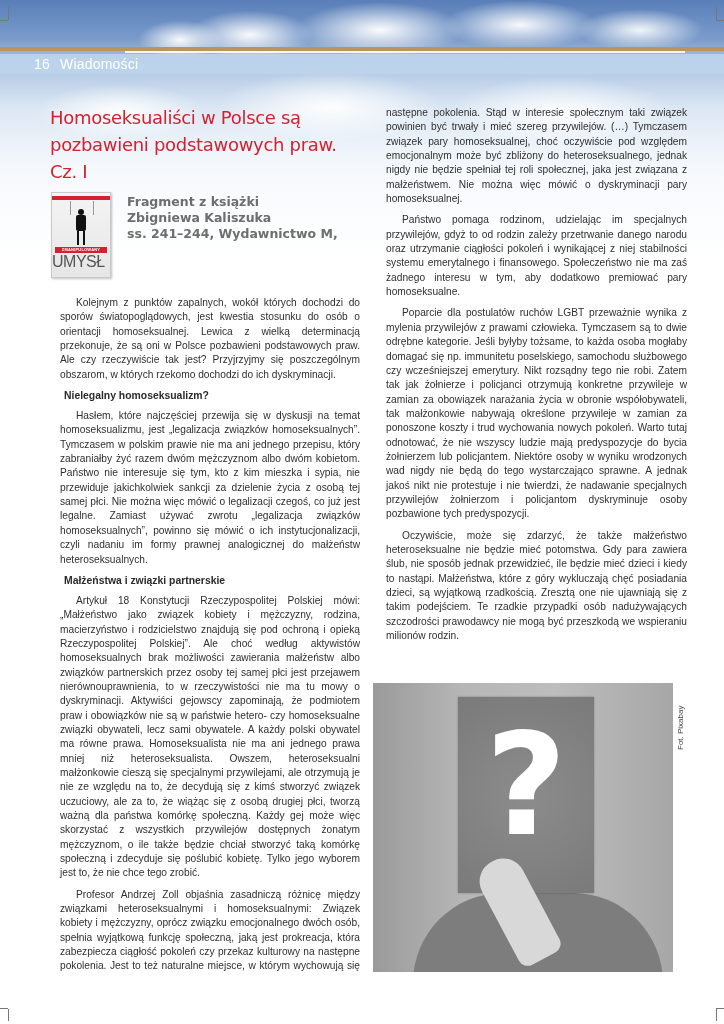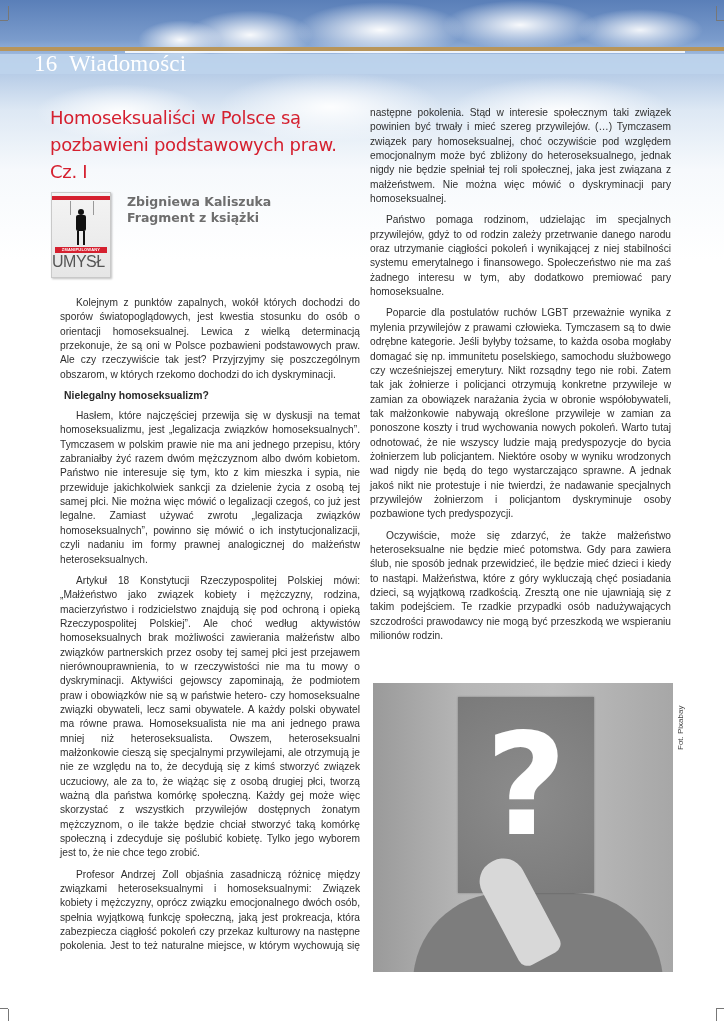--- a/index.html
+++ b/index.html
@@ -41,7 +41,7 @@
   }
   .section-label {
     position: absolute; left: 34px; top: 54px; height: 20px; line-height: 20px;
-    font-family: Liberation Serif, serif; font-size: 23px; color: #ffffff;
+    font-family: Liberation Sans, sans-serif; font-size: 14px; color: #ffffff;
     letter-spacing: 0.2px;
   }
   .section-label .num { margin-right: 6px; }

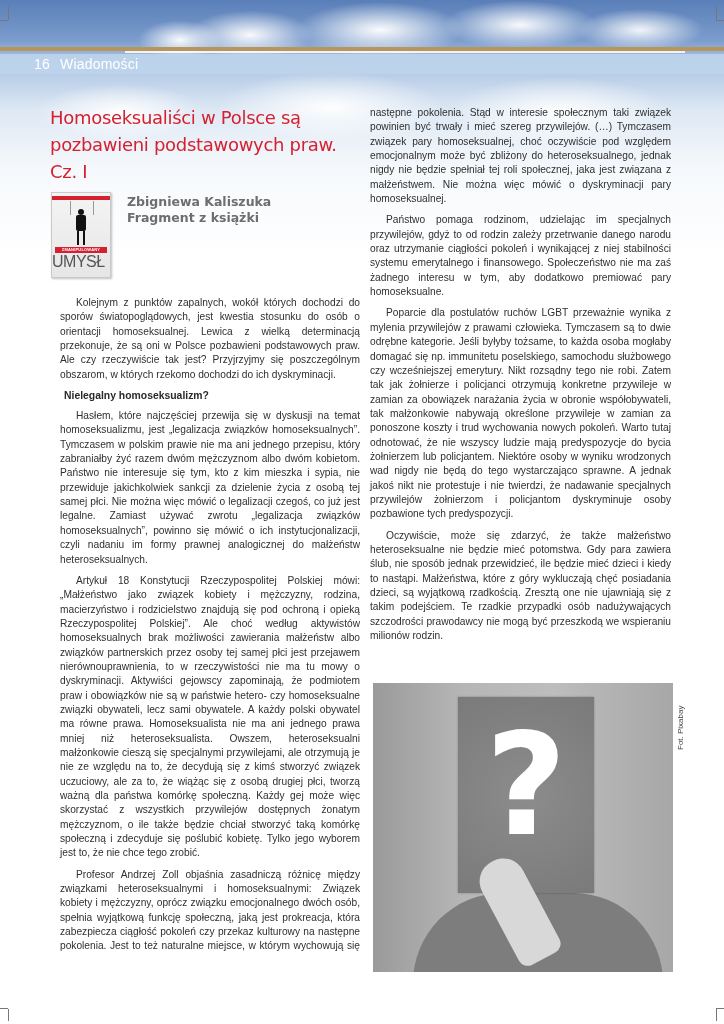--- a/index.html
+++ b/index.html
@@ -87,7 +87,7 @@
   
   .col { position: absolute; font-size: 10.2px; line-height: 14.35px; color: #2f2f2f; text-align: justify; }
   .col-left { left: 60px; top: 296px; width: 300px; }
-  .col-right { left: 370px; top: 106px; width: 301px; }
+  .col-right { left: 386px; top: 106px; width: 301px; }
   .col p { margin: 0 0 7px 0; text-indent: 16px; hyphens: none; }
   .col p.cont { text-indent: 0; }
   .col h3 { margin: 0 0 6px 4px; font-size: 10.4px; font-weight: bold; color: #2a2a2a; line-height: 14px; }

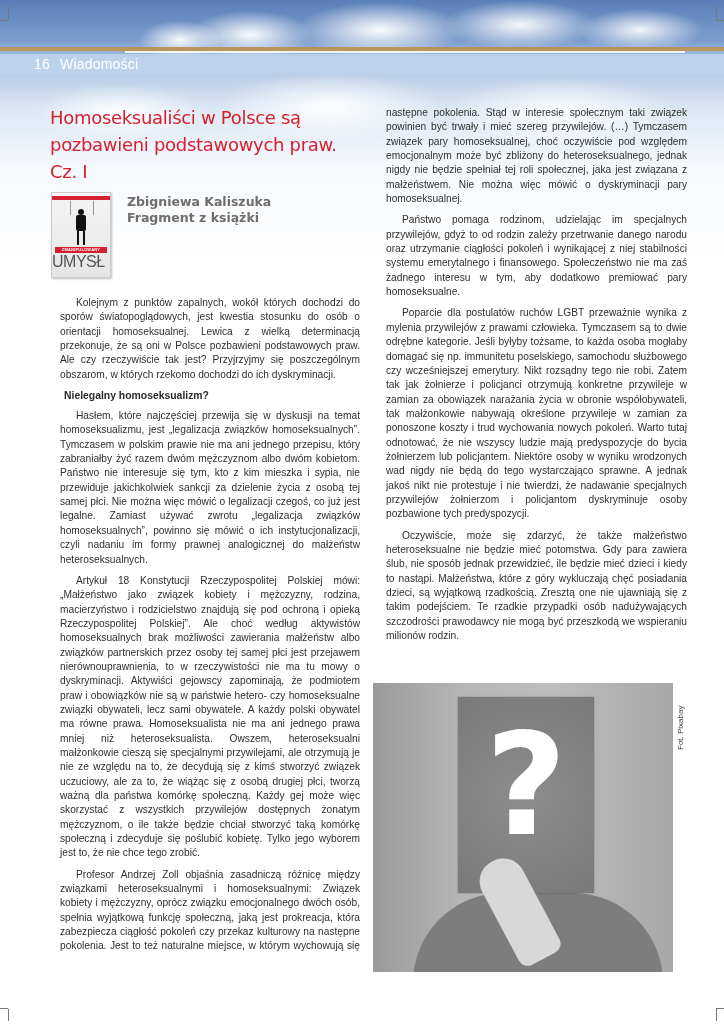--- a/index.html
+++ b/index.html
@@ -156,8 +156,8 @@
 </div>
 
 <div class="credit">
+  <div>Fragment z książki</div>
   <div>Zbigniewa Kaliszuka</div>
-  <div>Fragment z książki</div>
 </div>
 
 <div class="col col-left">

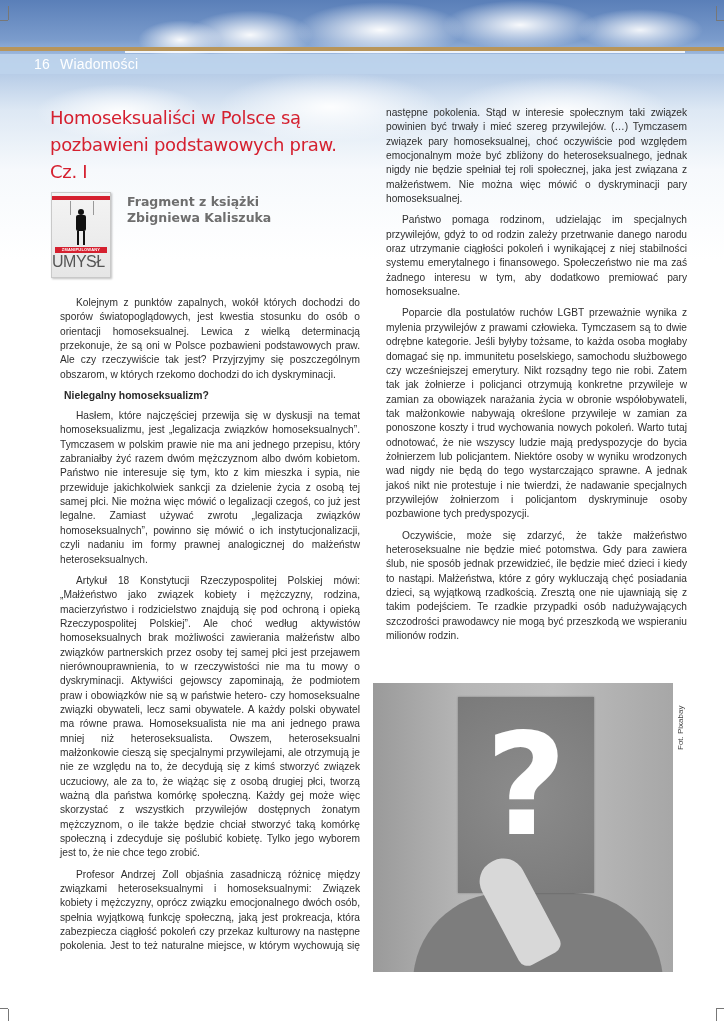--- a/index.html
+++ b/index.html
@@ -158,6 +158,7 @@
 <div class="credit">
   <div>Fragment z książki</div>
   <div>Zbigniewa Kaliszuka</div>
+  <div>ss. 241–244, Wydawnictwo M,</div>
 </div>
 
 <div class="col col-left">

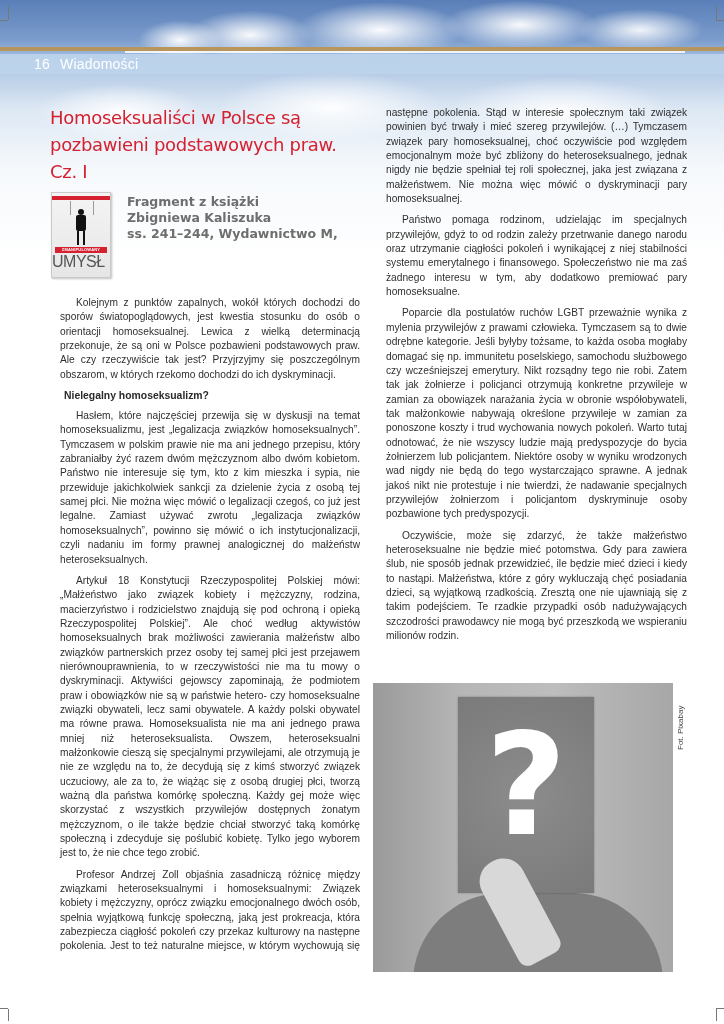--- a/index.html
+++ b/index.html
@@ -165,6 +165,7 @@
   <p>Kolejnym z punktów zapalnych, wokół których dochodzi do sporów światopoglądowych, jest kwestia stosunku do osób o orientacji homoseksualnej. Lewica z wielką determinacją przekonuje, że są oni w Polsce pozbawieni podstawowych praw. Ale czy rzeczywiście tak jest? Przyjrzyjmy się poszczególnym obszarom, w których rzekomo dochodzi do ich dyskryminacji.</p>
   <h3>Nielegalny homoseksualizm?</h3>
   <p>Hasłem, które najczęściej przewija się w dyskusji na temat homoseksualizmu, jest „legalizacja związków homoseksualnych”. Tymczasem w polskim prawie nie ma ani jednego przepisu, który zabraniałby żyć razem dwóm mężczyznom albo dwóm kobietom. Państwo nie interesuje się tym, kto z kim mieszka i sypia, nie przewiduje jakichkolwiek sankcji za dzielenie życia z osobą tej samej płci. Nie można więc mówić o legalizacji czegoś, co już jest legalne. Zamiast używać zwrotu „legalizacja związków homoseksualnych”, powinno się mówić o ich instytucjonalizacji, czyli nadaniu im formy prawnej analogicznej do małżeństw heteroseksualnych.</p>
+  <h3>Małżeństwa i związki partnerskie</h3>
   <p>Artykuł 18 Konstytucji Rzeczypospolitej Polskiej mówi: „Małżeństwo jako związek kobiety i mężczyzny, rodzina, macierzyństwo i rodzicielstwo znajdują się pod ochroną i opieką Rzeczypospolitej Polskiej”. Ale choć według aktywistów homoseksualnych brak możliwości zawierania małżeństw albo związków partnerskich przez osoby tej samej płci jest przejawem nierównouprawnienia, to w rzeczywistości nie ma tu mowy o dyskryminacji. Aktywiści gejowscy zapominają, że podmiotem praw i obowiązków nie są w państwie hetero- czy homoseksualne związki obywateli, lecz sami obywatele. A każdy polski obywatel ma równe prawa. Homoseksualista nie ma ani jednego prawa mniej niż heteroseksualista. Owszem, heteroseksualni małżonkowie cieszą się specjalnymi przywilejami, ale otrzymują je nie ze względu na to, że decydują się z kimś stworzyć związek uczuciowy, ale za to, że wiążąc się z osobą drugiej płci, tworzą ważną dla państwa komórkę społeczną. Każdy gej może więc skorzystać z wszystkich przywilejów dostępnych żonatym mężczyznom, o ile także będzie chciał stworzyć taką komórkę społeczną i zdecyduje się poślubić kobietę. Tylko jego wyborem jest to, że nie chce tego zrobić.</p>
   <p style="text-align-last:justify;">Profesor Andrzej Zoll objaśnia zasadniczą różnicę między związkami heteroseksualnymi i homoseksualnymi: Związek kobiety i mężczyzny, oprócz związku emocjonalnego dwóch osób, spełnia wyjątkową funkcję społeczną, jaką jest prokreacja, która zabezpiecza ciągłość pokoleń czy przekaz kulturowy na następne pokolenia. Jest to też naturalne miejsce, w którym wychowują się</p>
 </div>

